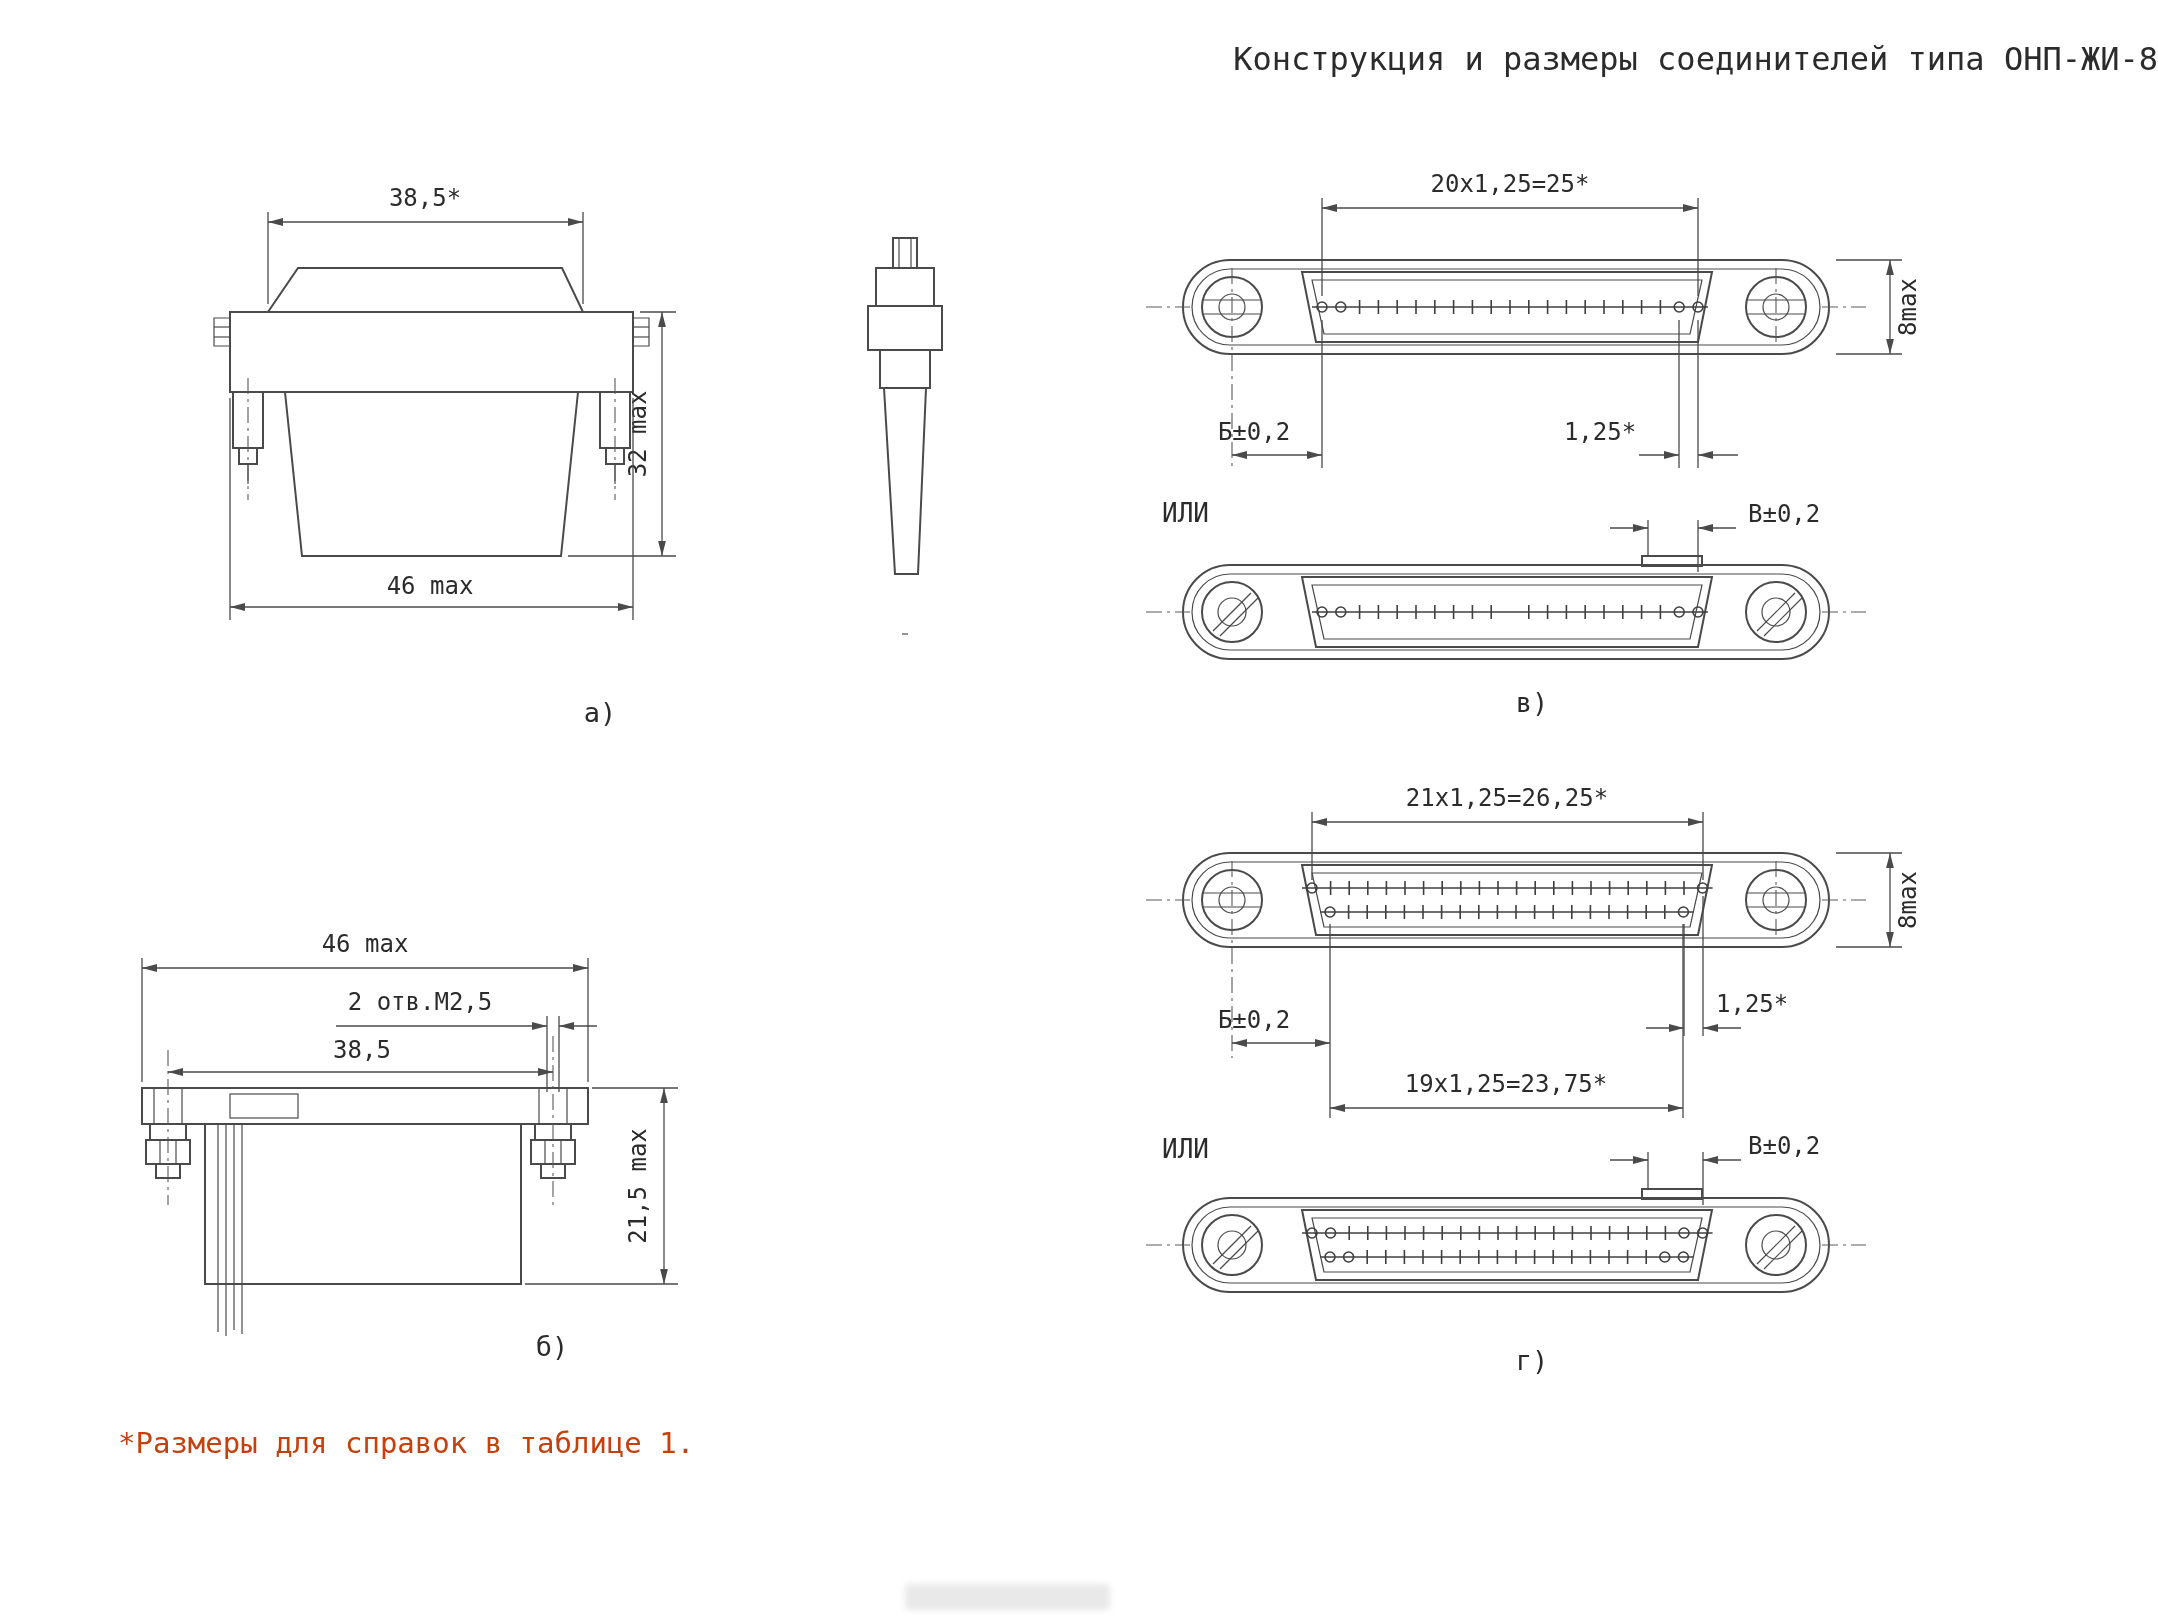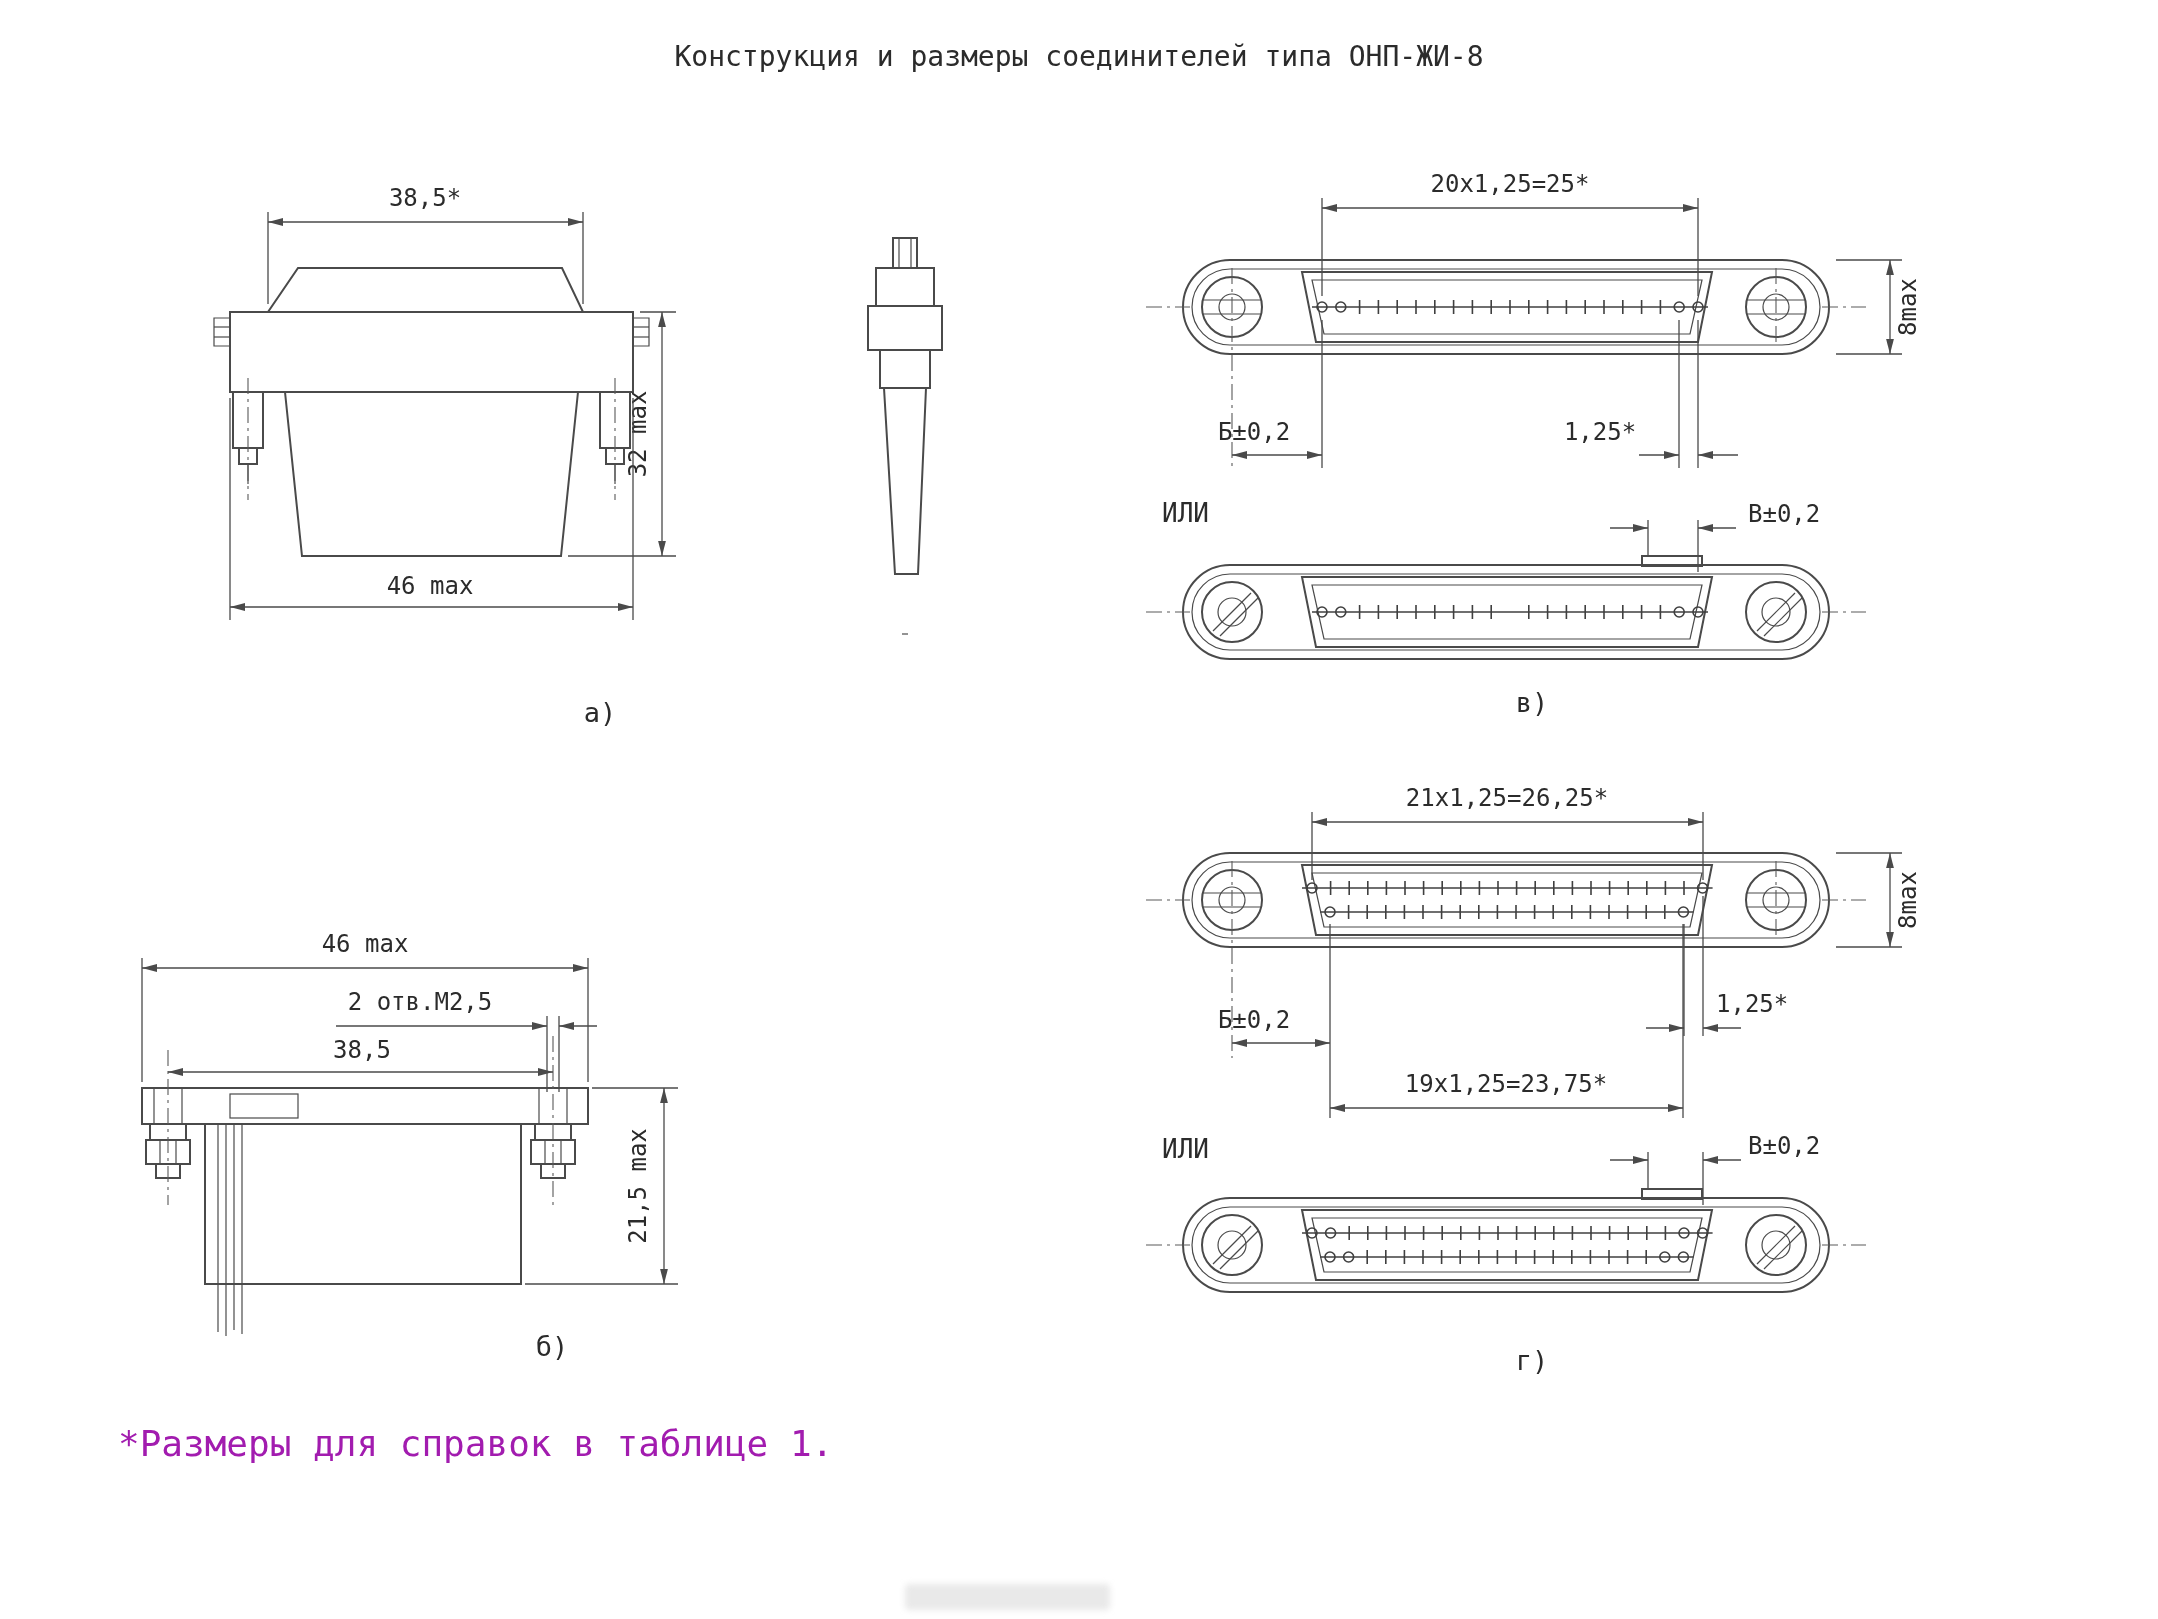--- a/index.html
+++ b/index.html
@@ -13,7 +13,7 @@
   }
   .page-title {
     position:absolute; top:40px; left:0; width:100%;
-    text-align:center; font-size:28px; color:#2b2b2b;
+    text-align:right; font-size:32px; color:#2b2b2b;
     letter-spacing:0px; white-space:nowrap;
   }
   .notes {

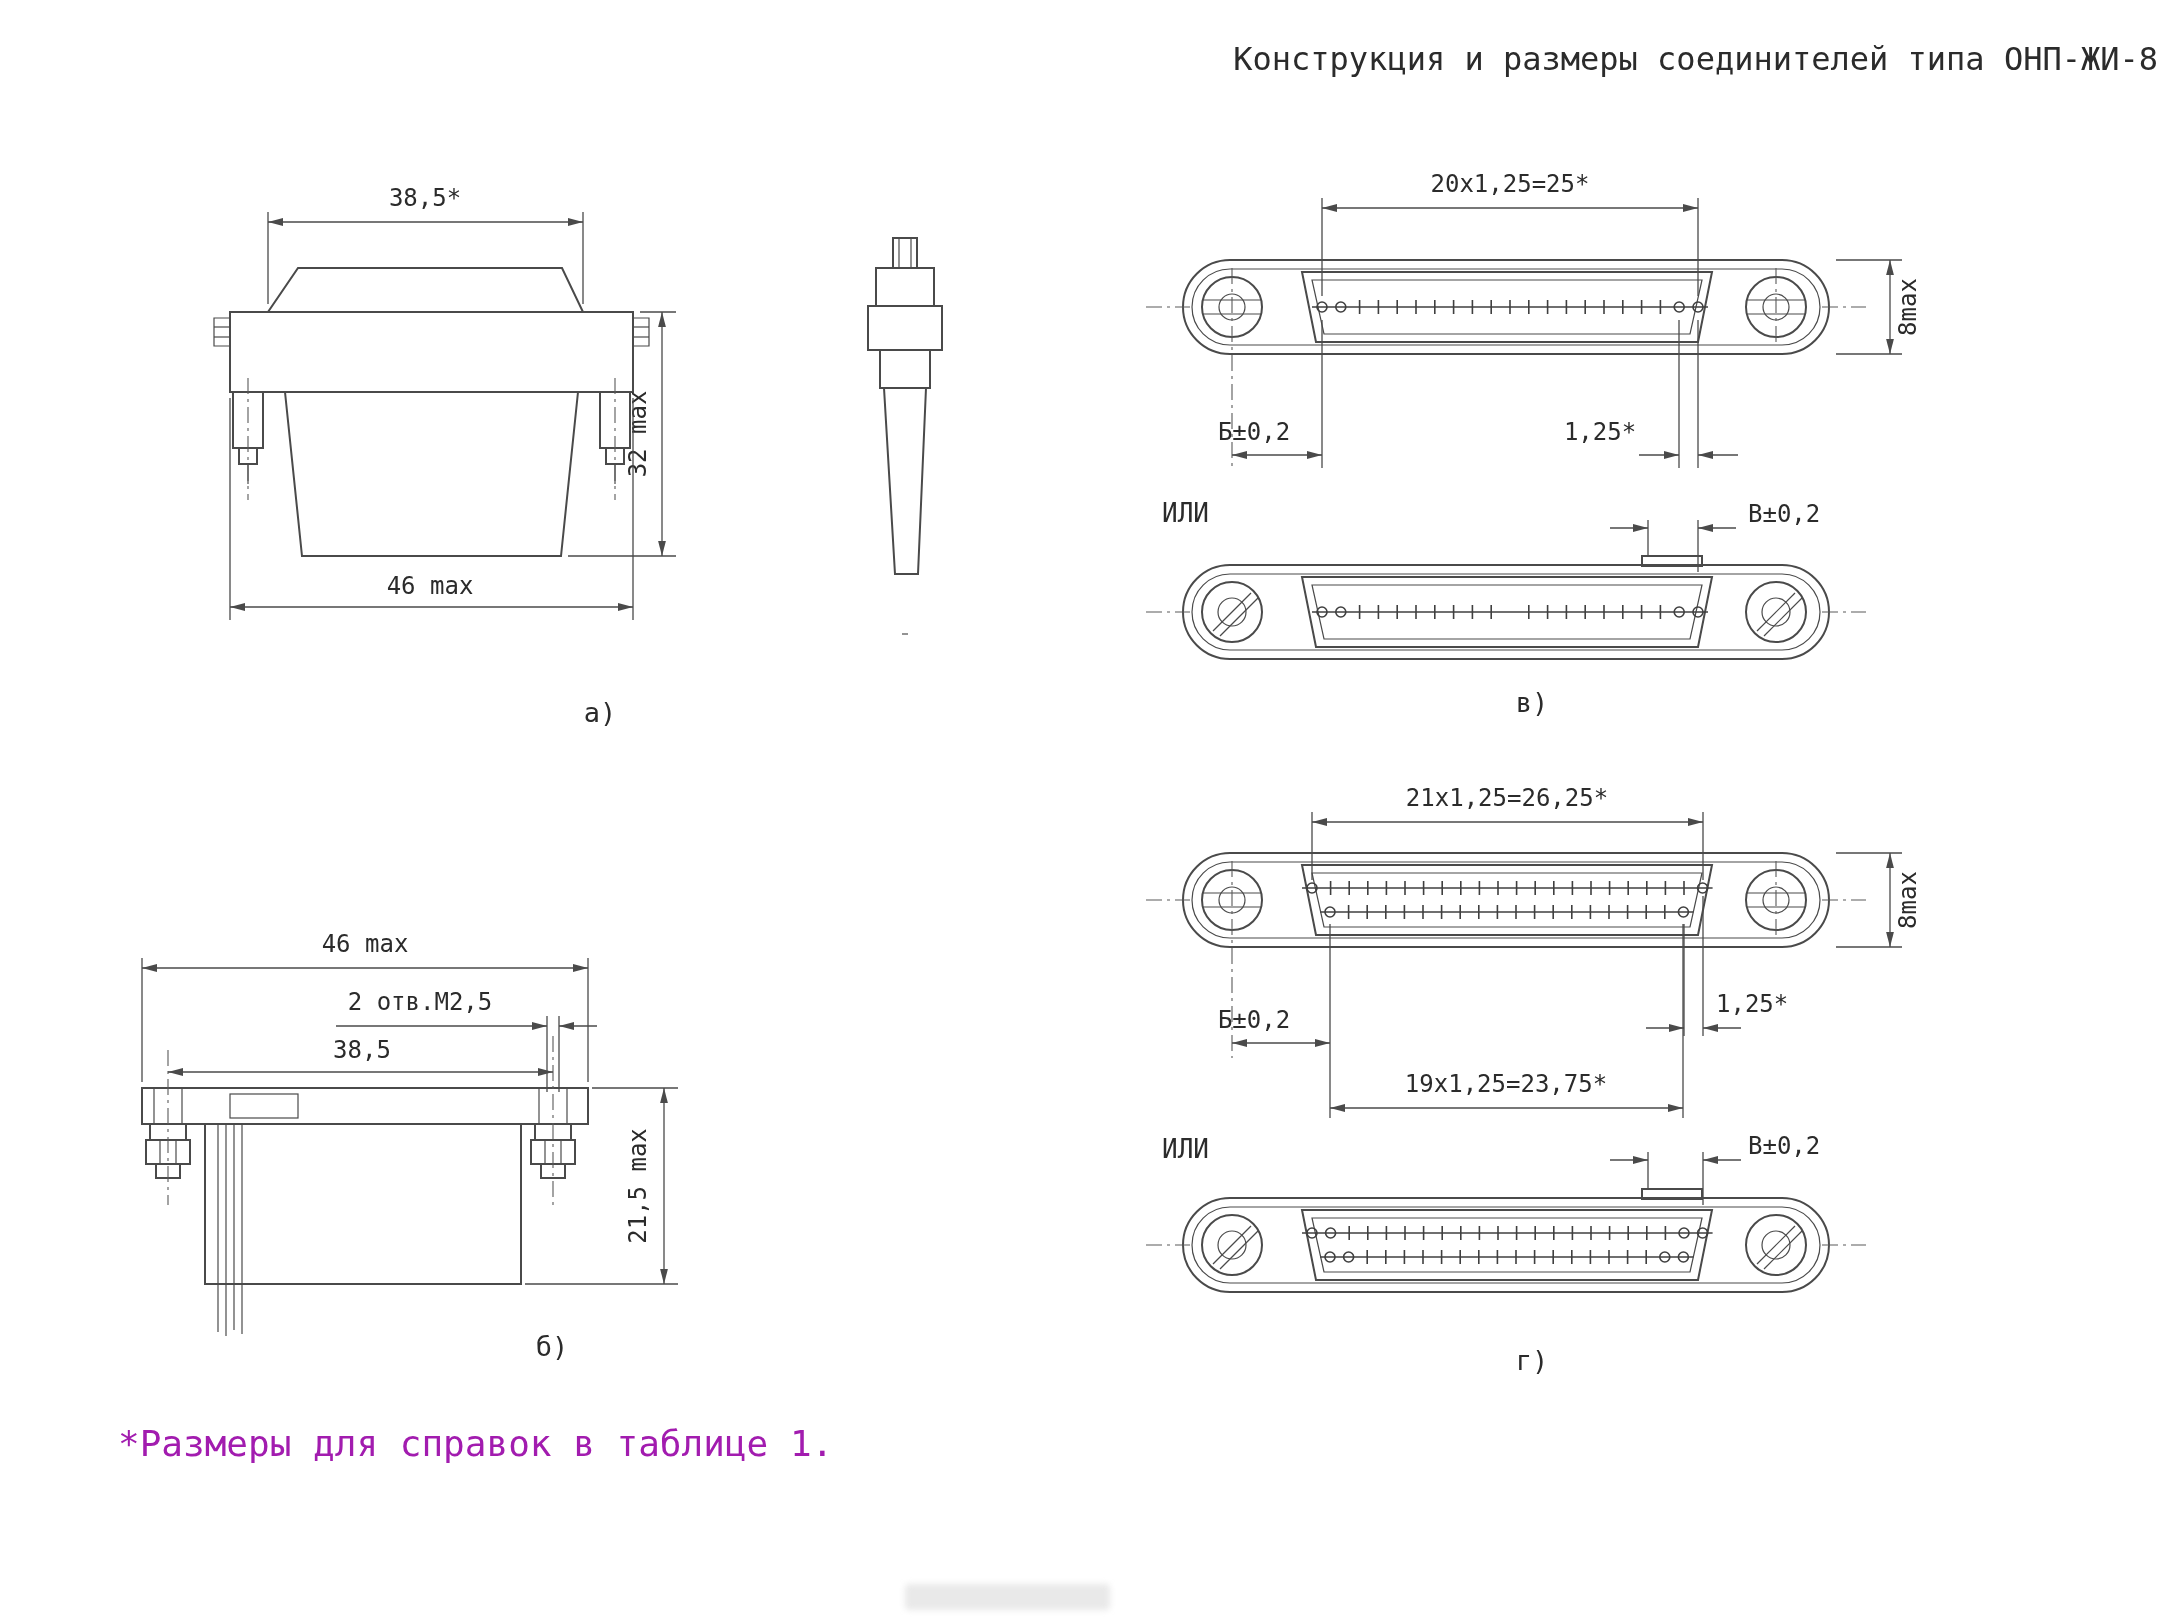--- a/index.html
+++ b/index.html
@@ -18,7 +18,7 @@
   }
   .notes {
     position:absolute; left:118px; top:1418px;
-    font-size:36px; line-height:51px; color:#a21caf; white-space:nowrap;
+    font-size:29px; line-height:51px; color:#c2410c; white-space:nowrap;
   }
   .watermark {
     position:absolute; left:905px; top:1584px; width:205px; height:26px;

